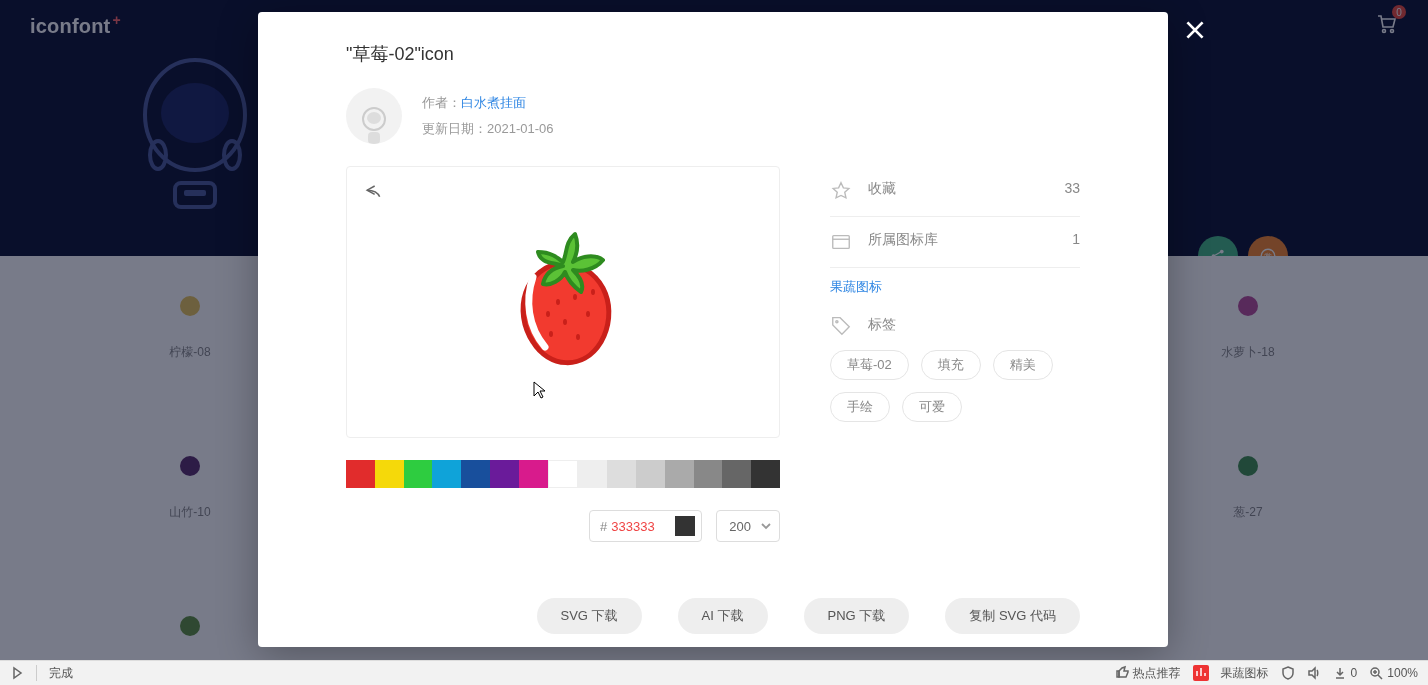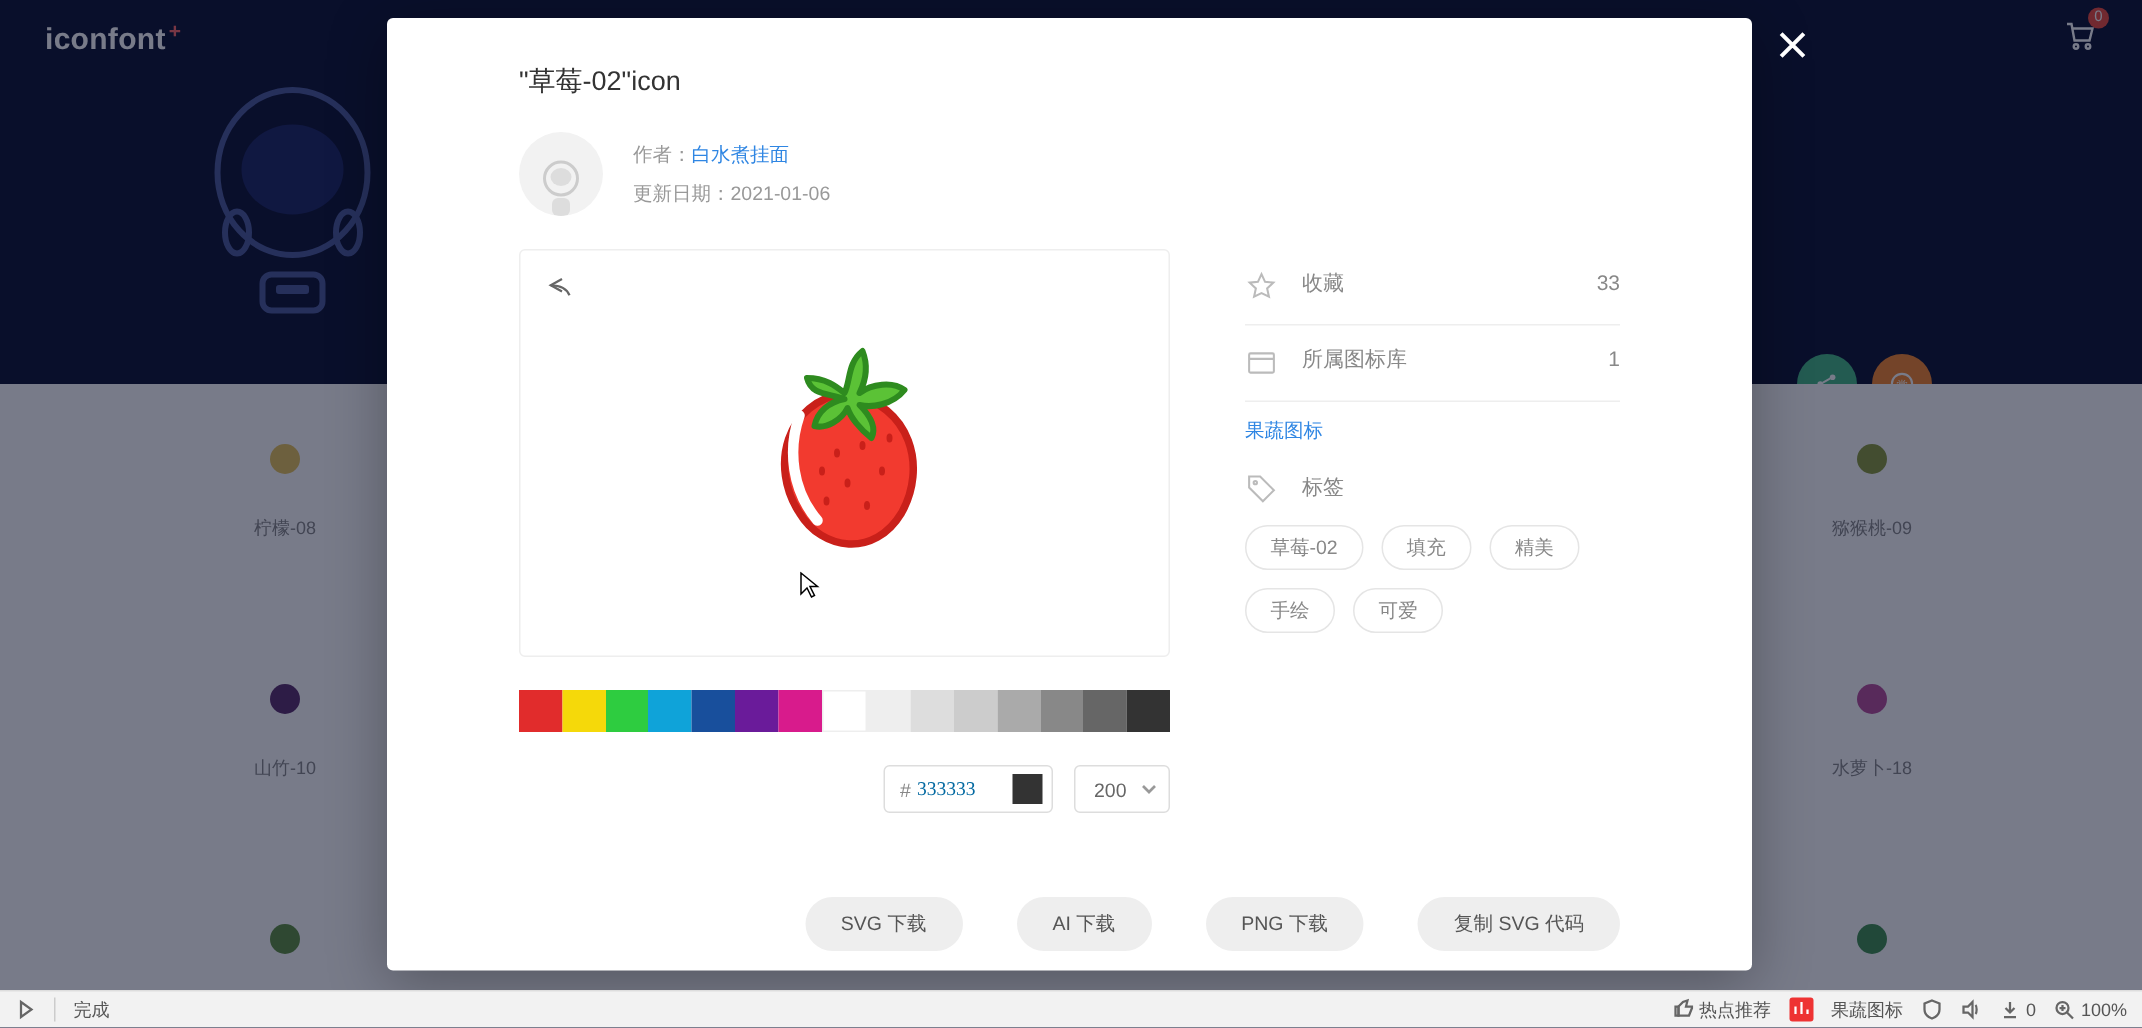--- a/index.html
+++ b/index.html
@@ -138,10 +138,6 @@
     </div>
     <div class="bg-col-r">
       <div class="bg-item">
-          <span class="dot" style="background:#8a9a3b"></span>
-          <span>猕猴桃-09</span>
-        </div>
-      <div class="bg-item">
           <span class="dot" style="background:#b84c9a"></span>
           <span>水萝卜-18</span>
         </div>

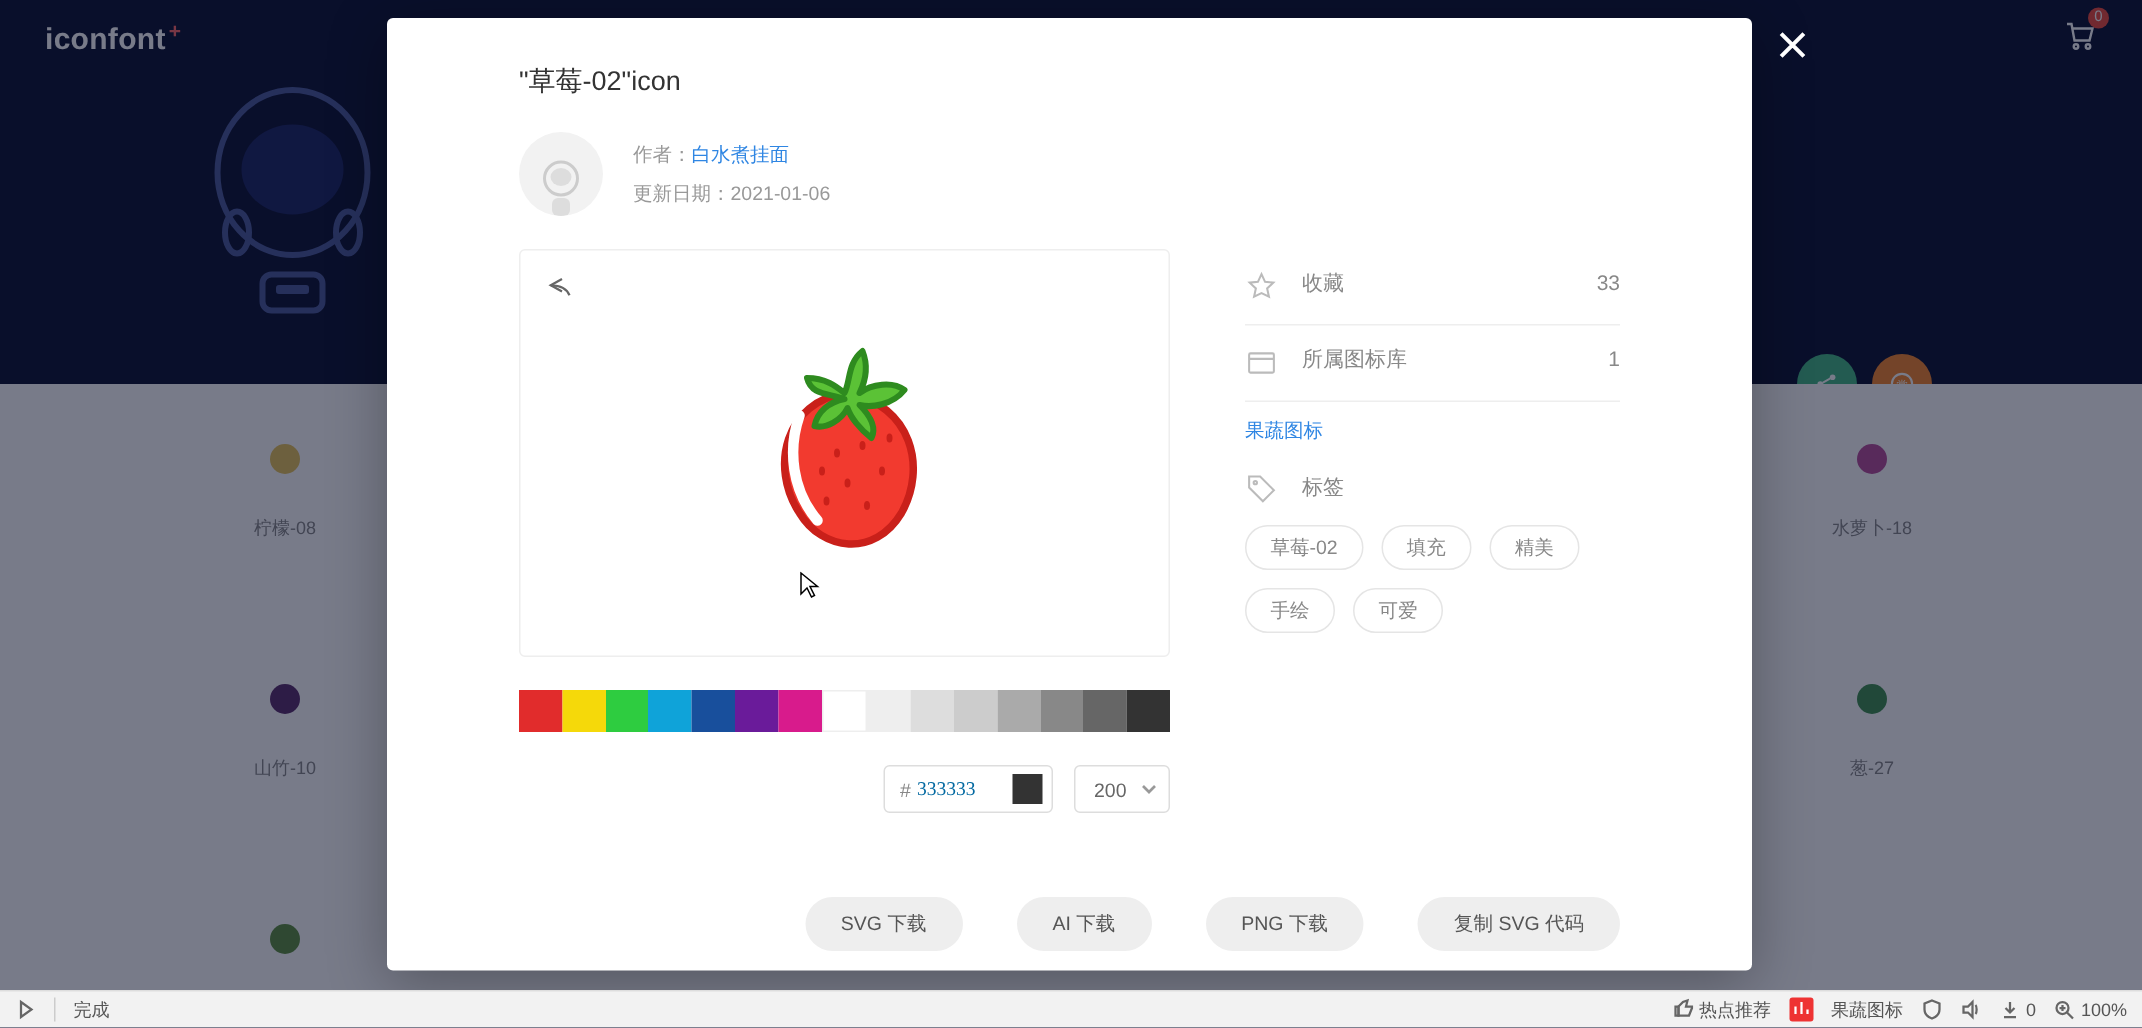--- a/index.html
+++ b/index.html
@@ -52,7 +52,7 @@
   .controls{display:flex;justify-content:flex-end;gap:14px;margin-top:22px;}
   .hexwrap{display:flex;align-items:center;border:1px solid #ddd;border-radius:4px;height:32px;padding:0 6px 0 10px;}
   .hexwrap span.hash{color:#888;font-size:13px;margin-right:4px;}
-  .hexwrap input{border:none;width:58px;font-size:13px;color:#0369a1;outline:none;font-family:Liberation Serif, serif;}
+  .hexwrap input{border:none;width:58px;font-size:13px;color:#ef4444;outline:none;}
   .hexwrap .chip{width:20px;height:20px;background:#333;margin-left:6px;}
   .sizesel{display:flex;align-items:center;border:1px solid #ddd;border-radius:4px;height:32px;padding:0 8px 0 12px;gap:10px;color:#666;font-size:13px;}
   .sizesel svg{width:10px;height:10px;stroke:#999;fill:none;stroke-width:1.8;}

